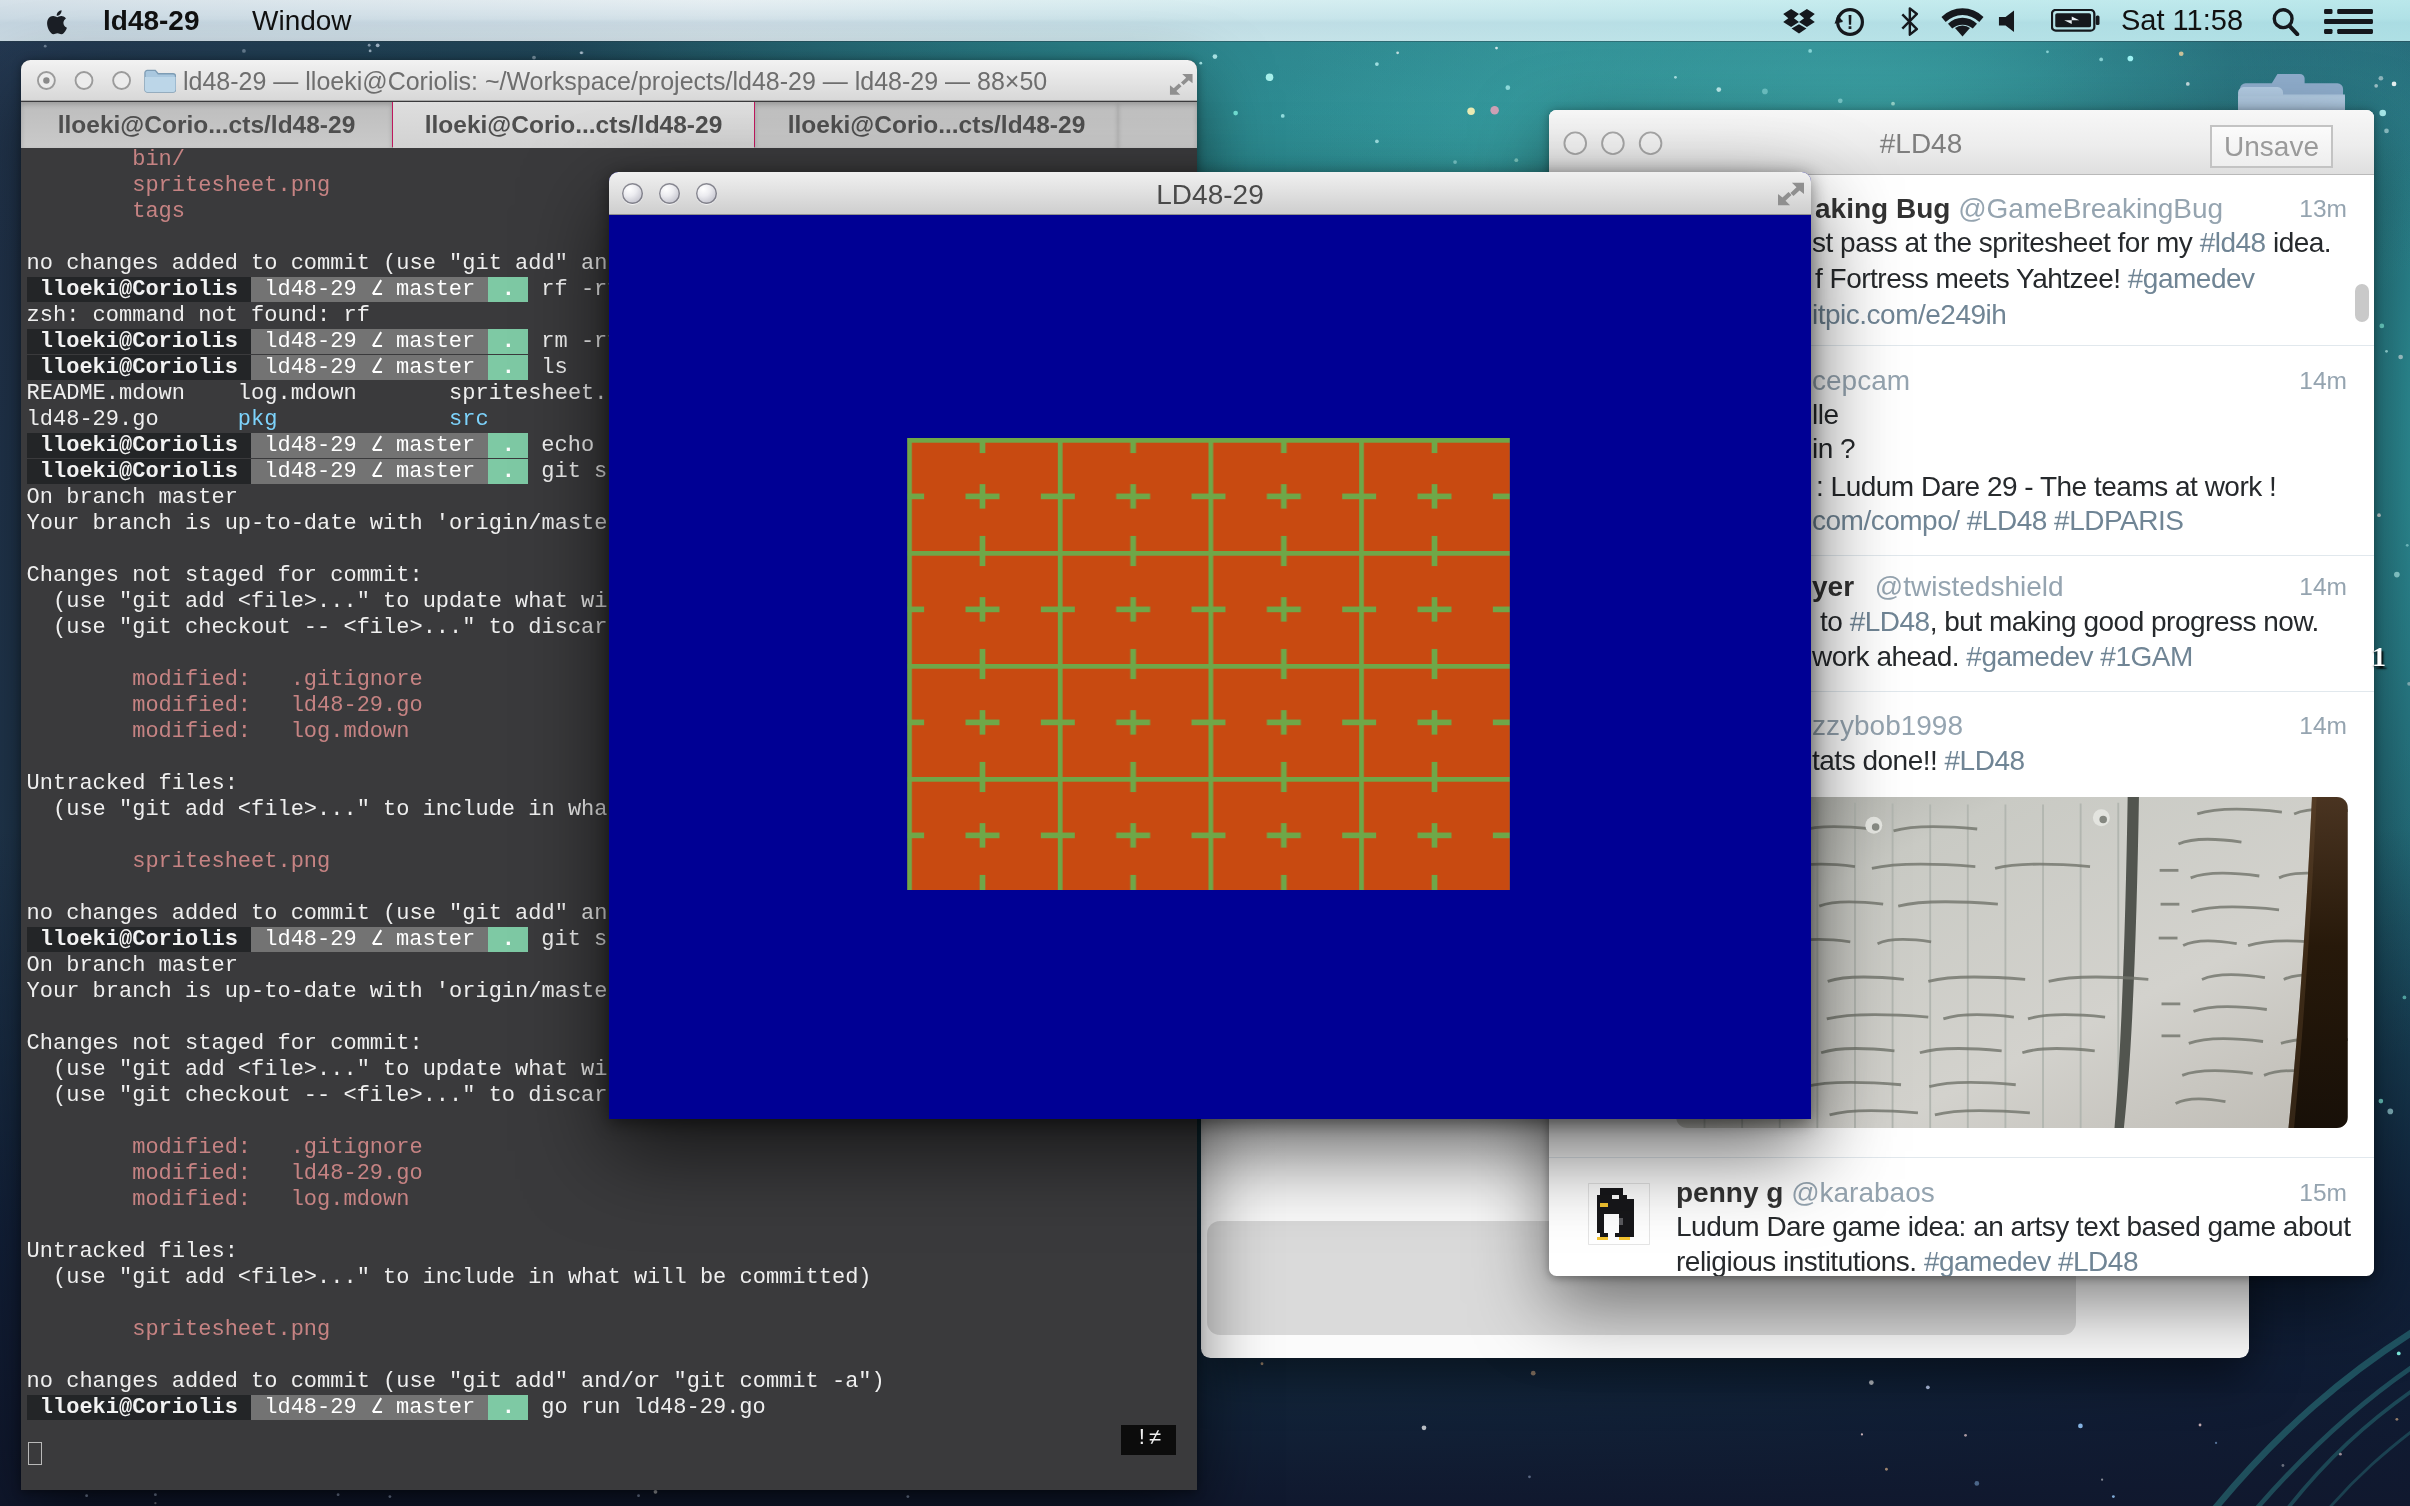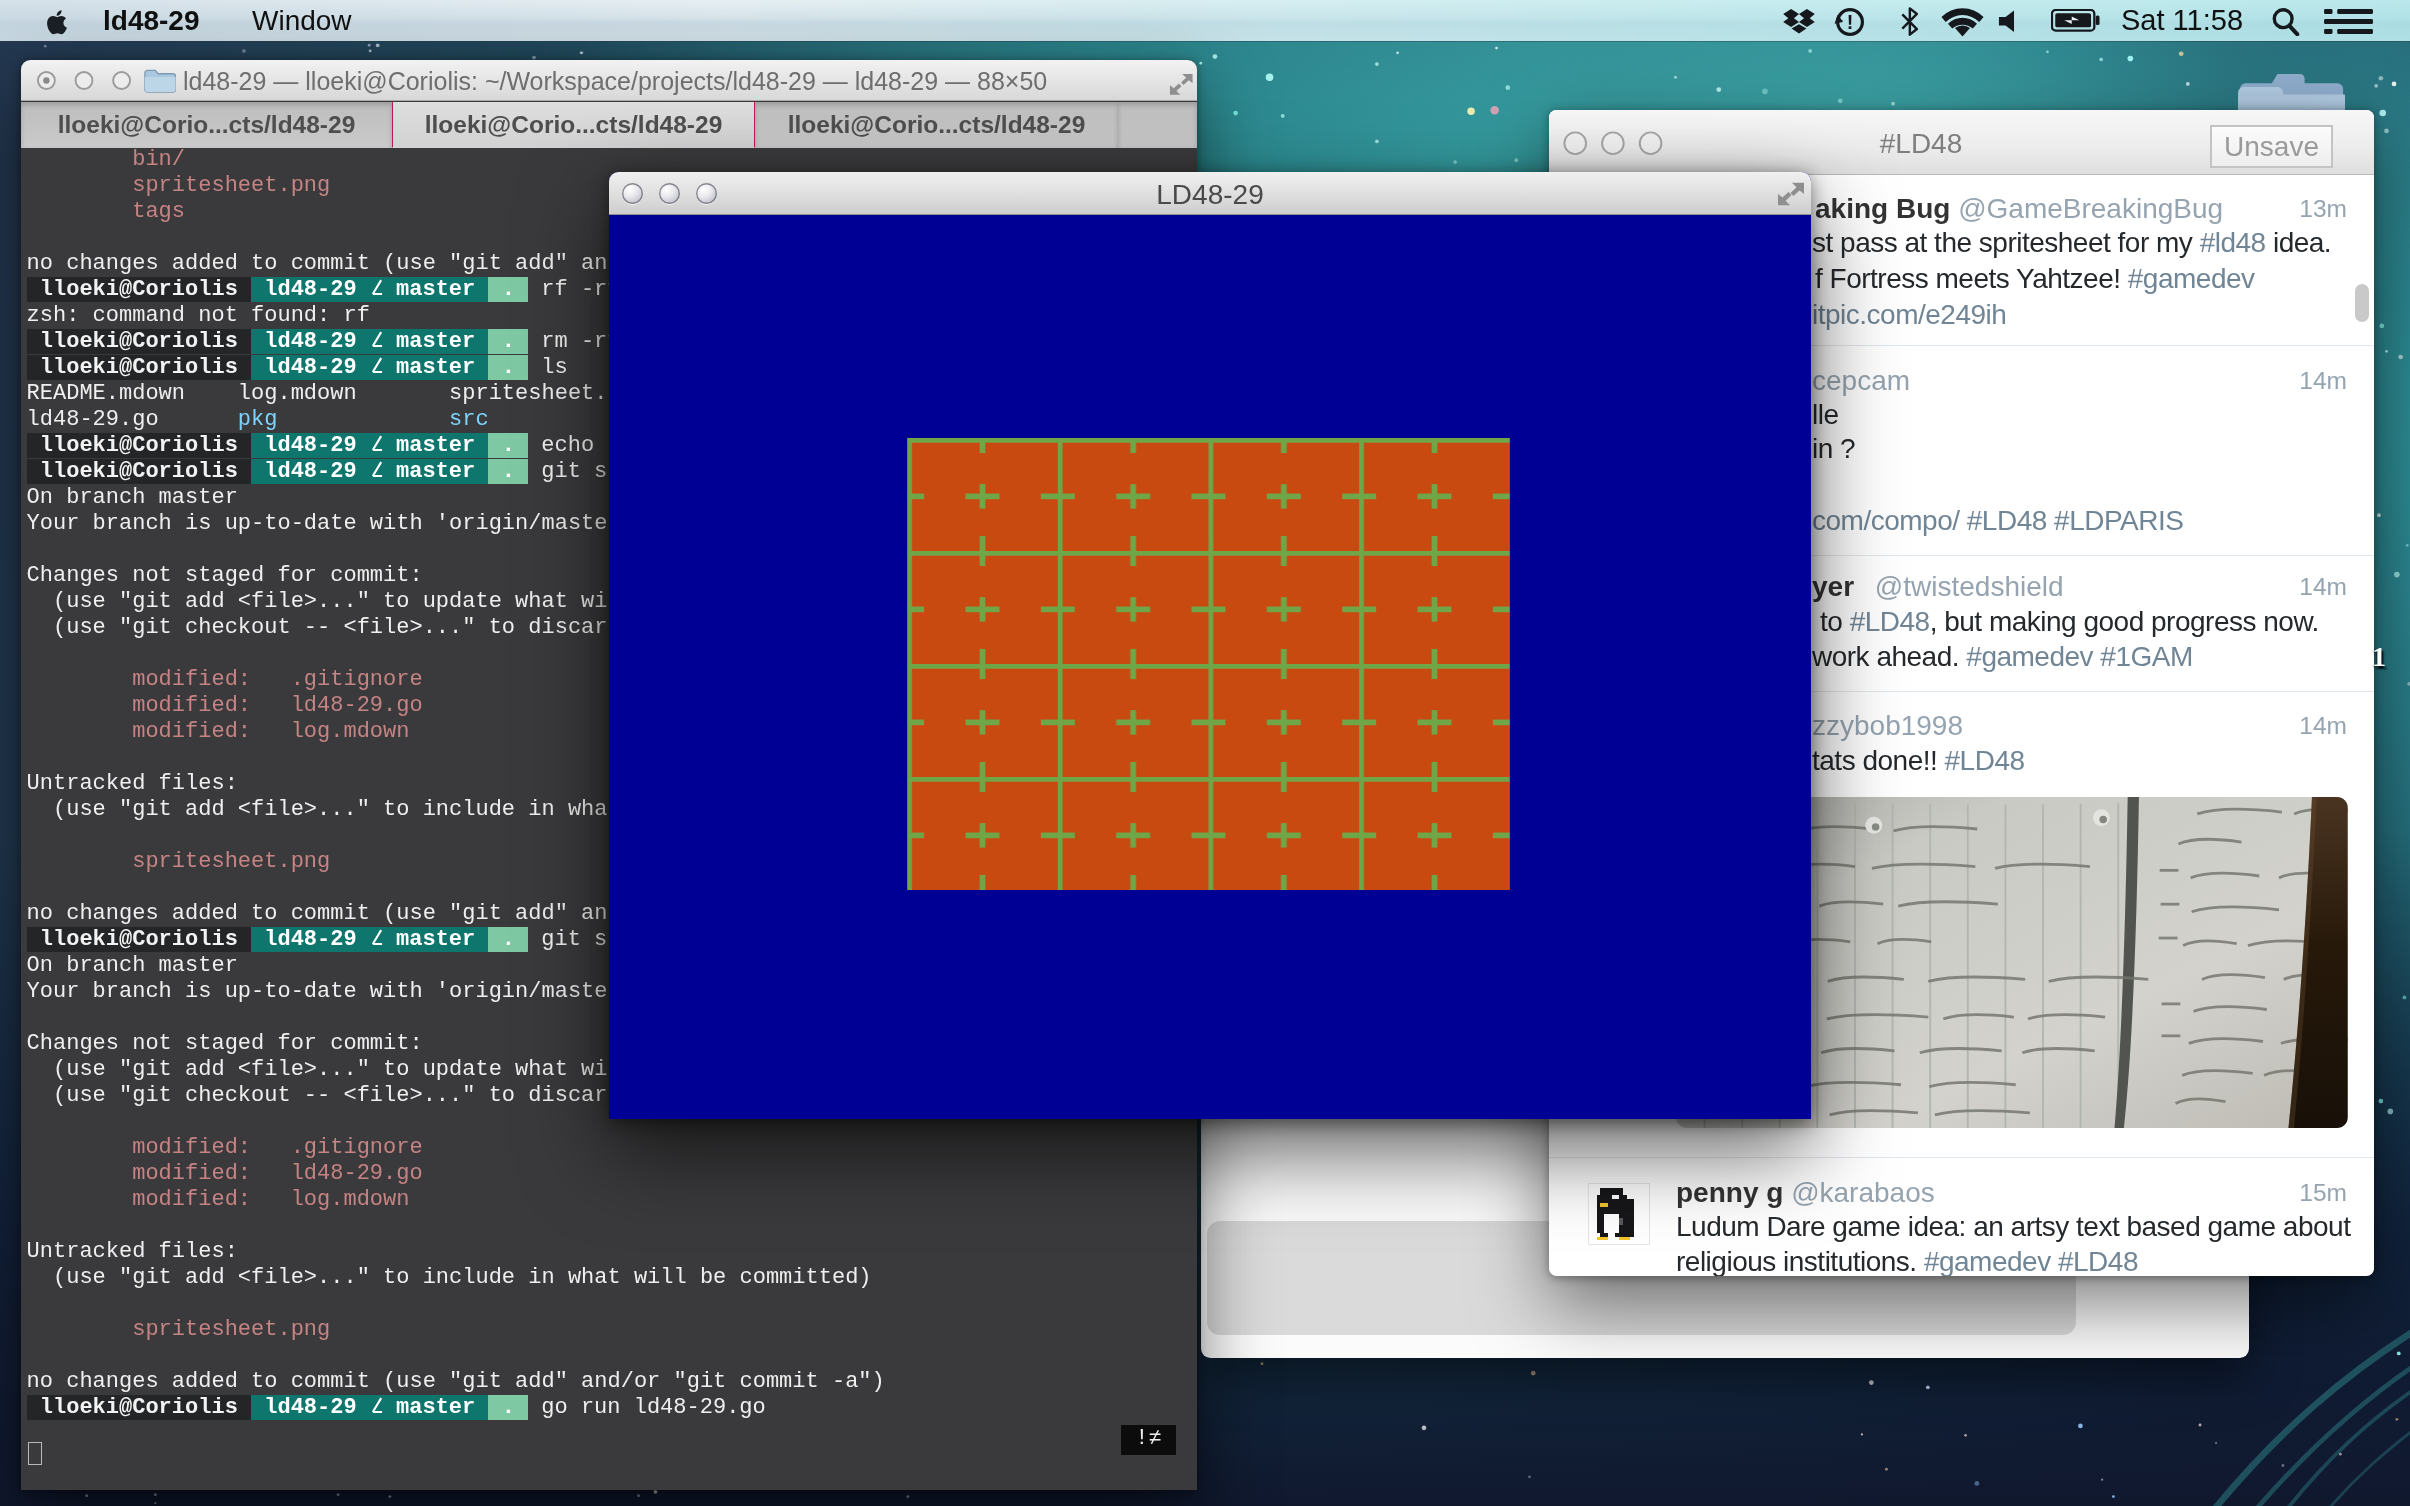--- a/index.html
+++ b/index.html
@@ -33,7 +33,7 @@
 pre.code{position:absolute;left:5.6px;top:-1.9px;font-family:"Liberation Mono",monospace;font-size:22px;line-height:26px;color:#efefef;white-space:pre}
 .pk{color:#c68383}.bl{color:#7dd3fc}
 .s1{background:#232527;color:#f2f2f2;font-weight:bold}
-.s2{background:#0f766e;color:#fff;font-weight:bold}
+.s2{background:#737373;color:#fff;font-weight:normal}
 .s3{background:#7ec9a4;color:#fff;font-weight:bold}
 
 #game{position:absolute;left:609px;top:172px;width:1202px;height:947px;border-radius:9.4px 9.4px 0 0;background:#000094;box-shadow:0 32px 85px rgba(0,0,0,.62),0 3.8px 17px rgba(0,0,0,.45)}

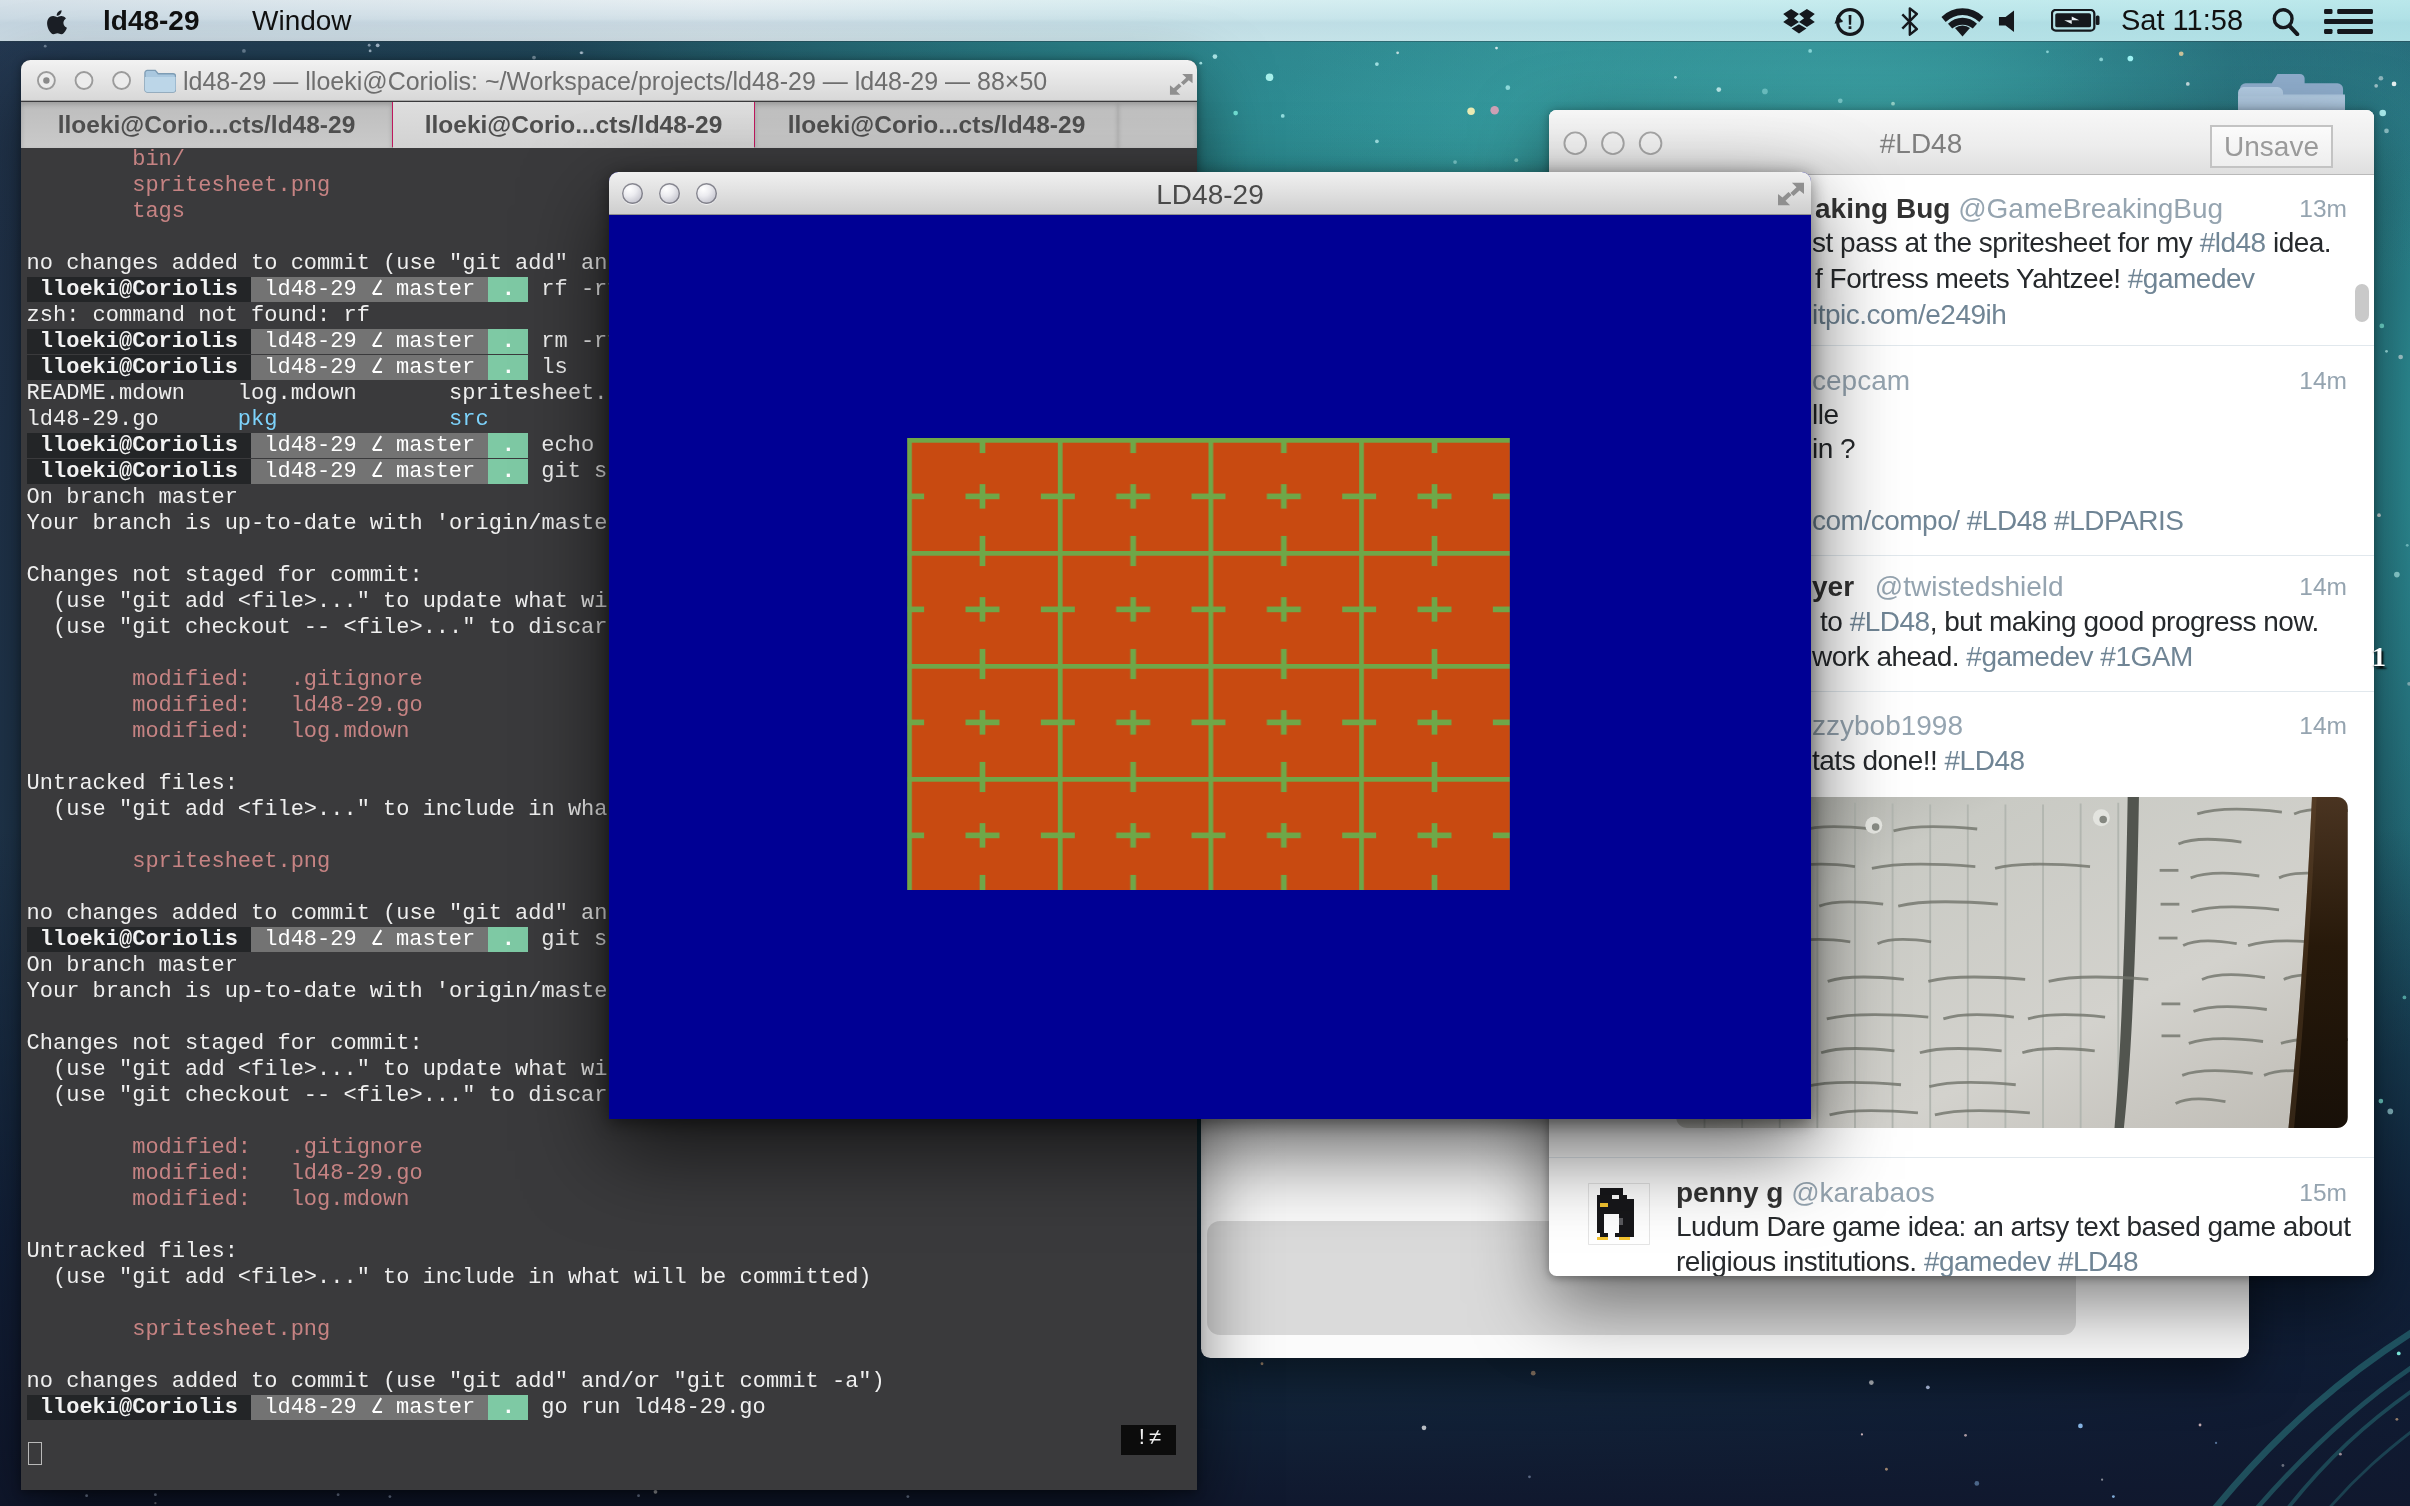--- a/index.html
+++ b/index.html
@@ -363,6 +363,7 @@
         <div class="time" style="top:186px">14m</div>
  <div class="tline" style="left:263px;top:220px">lle</div>
  <div class="tline" style="left:263px;top:254px">in ?</div>
+ <div class="tline" style="left:267px;top:292px">: Ludum Dare 29 - The teams at work !</div>
  <div class="tline ht" style="left:263px;top:326px">com/compo/ <span class="ht">#LD48 #LDPARIS</span></div>
  <div class="tdiv" style="top:379px"></div>
 

